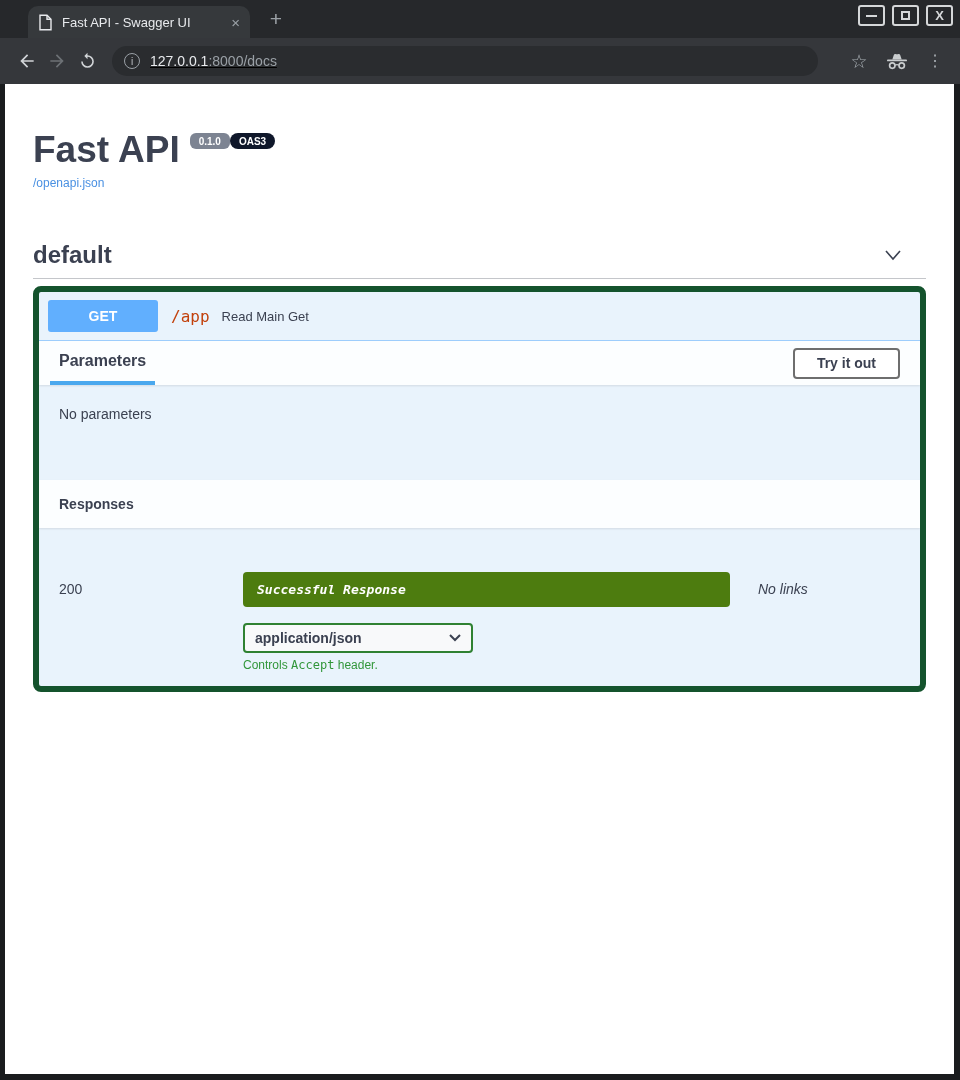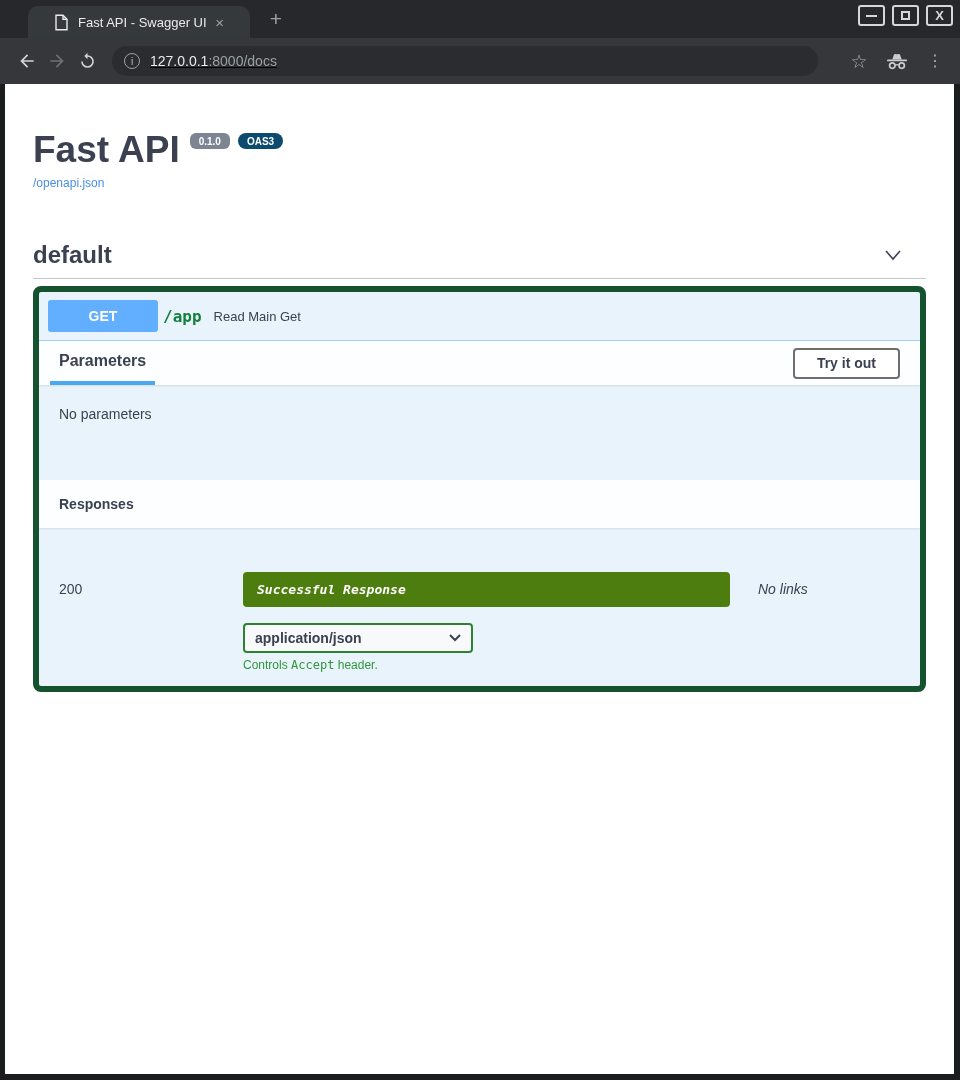--- a/index.html
+++ b/index.html
@@ -10,7 +10,7 @@
   .chrome { position:absolute; top:0; left:0; width:960px; height:84px; }
   .tabstrip { position:relative; height:38px; background:#26282b; }
   .tab { position:absolute; left:28px; top:6px; width:222px; height:32px; background:#36393c;
-         border-radius:10px 10px 0 0; display:flex; align-items:center; padding:0 26px; gap:9px; }
+         border-radius:10px 10px 0 0; display:flex; align-items:center; padding:0 10px; gap:9px; }
   .tab-title { flex:1; font-size:13px; color:#e8eaed; white-space:nowrap; overflow:hidden; }
   .tab-close { color:#9aa0a6; font-size:15px; line-height:1; cursor:default; }
   .newtab { position:absolute; left:264px; top:7px; color:#9aa0a6; font-size:21px; font-weight:400;

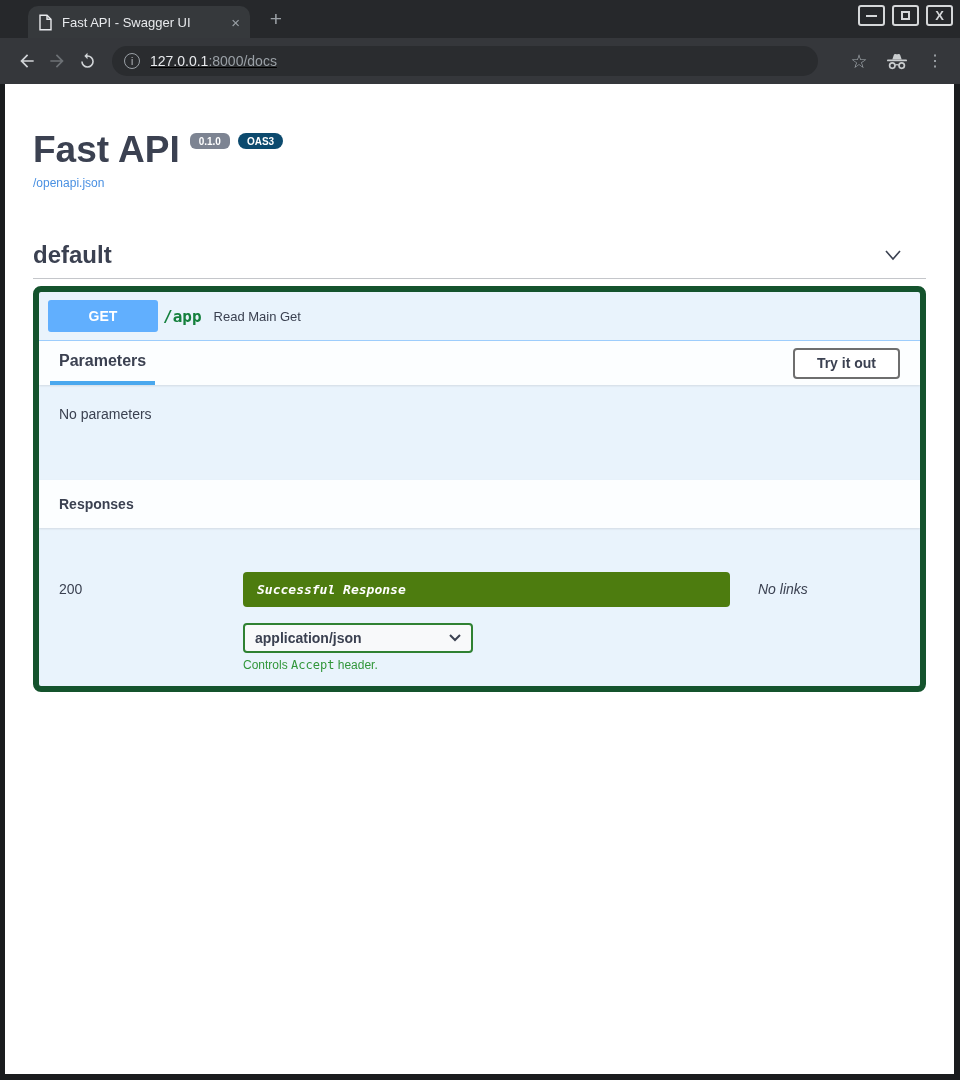--- a/index.html
+++ b/index.html
@@ -45,7 +45,7 @@
   .badge { display:inline-block; vertical-align:top; margin-top:3px; font-size:10px; font-weight:700;
            color:#fff; padding:3px 9px 2px; border-radius:10px; line-height:11px; }
   .badge-version { background:#7d8492; margin-left:10px;border-radius:6px; }
-  .badge-oas { background:#0c4a6e; margin-left:8px; }
+  .badge-oas { background:#0f172a; margin-left:0; }
   .spec-link { display:inline-block; margin-top:6px; font-size:12px; color:#4990e2; text-decoration:none; }
 
   .tag-header { margin:50px 28px 0; display:flex; align-items:center; justify-content:space-between;

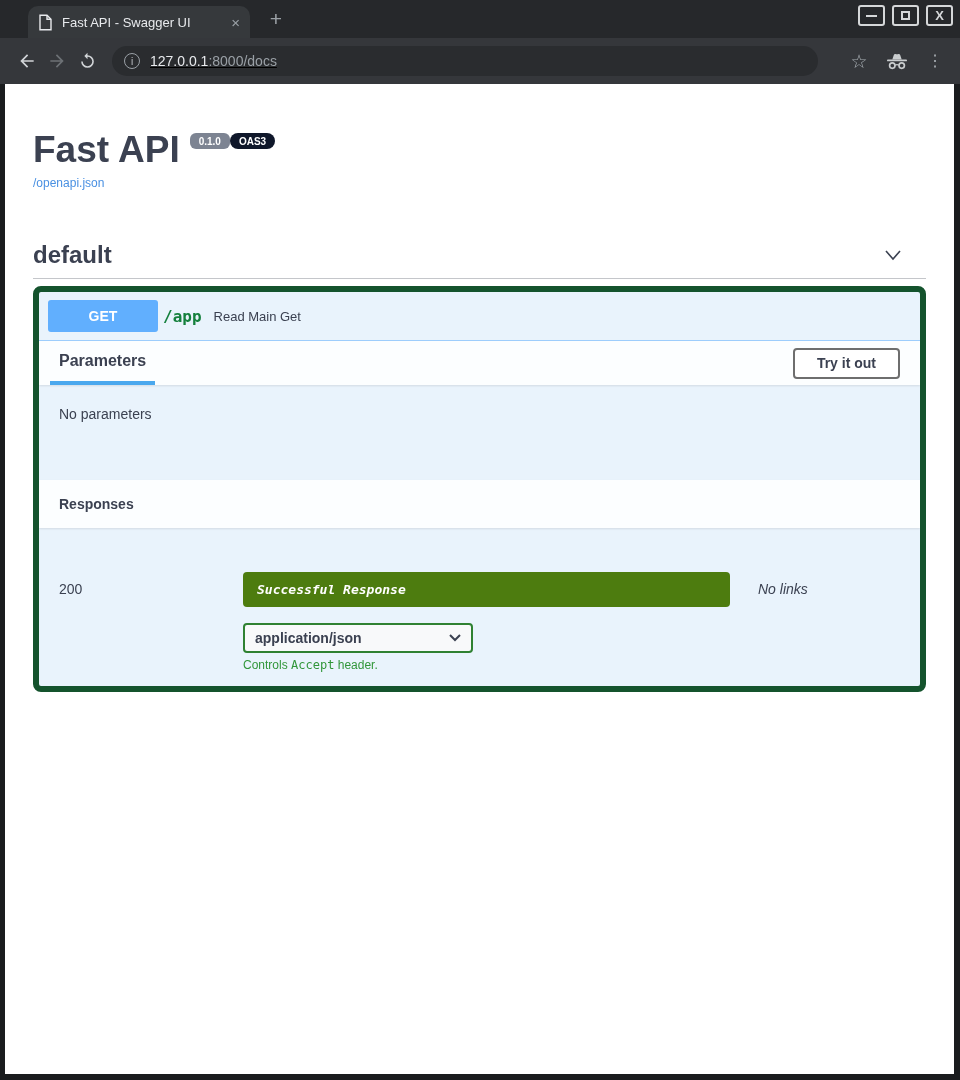--- a/index.html
+++ b/index.html
@@ -58,7 +58,7 @@
   .op-summary { display:flex; align-items:center; padding:8px 9px; border-bottom:1px solid rgba(97,175,254,.55); }
   .method-badge { background:#61affe; color:#fff; font-weight:700; font-size:14px; width:110px;
                   padding:8px 0; text-align:center; border-radius:3px; }
-  .op-path { font-family:"DejaVu Sans Mono", monospace; font-size:16px; font-weight:700; margin-left:5px; color:#15803d; }
+  .op-path { font-family:"DejaVu Sans Mono", monospace; font-size:16px; font-weight:400; margin-left:13px; color:#c2410c; }
   .op-desc { font-size:13px; margin-left:12px; color:#3b4151; }
 
   .section-header { background:rgba(255,255,255,.85); box-shadow:0 1px 2px rgba(0,0,0,.1);

